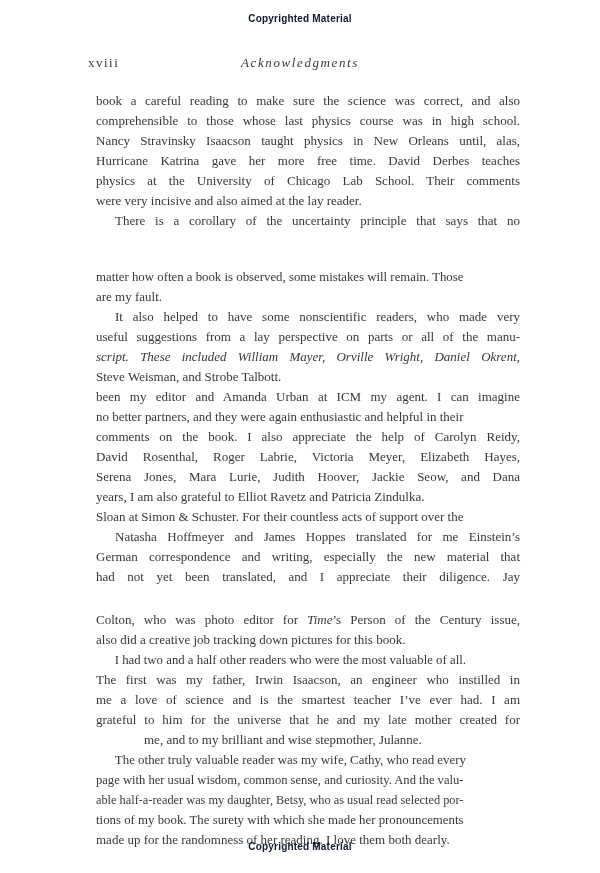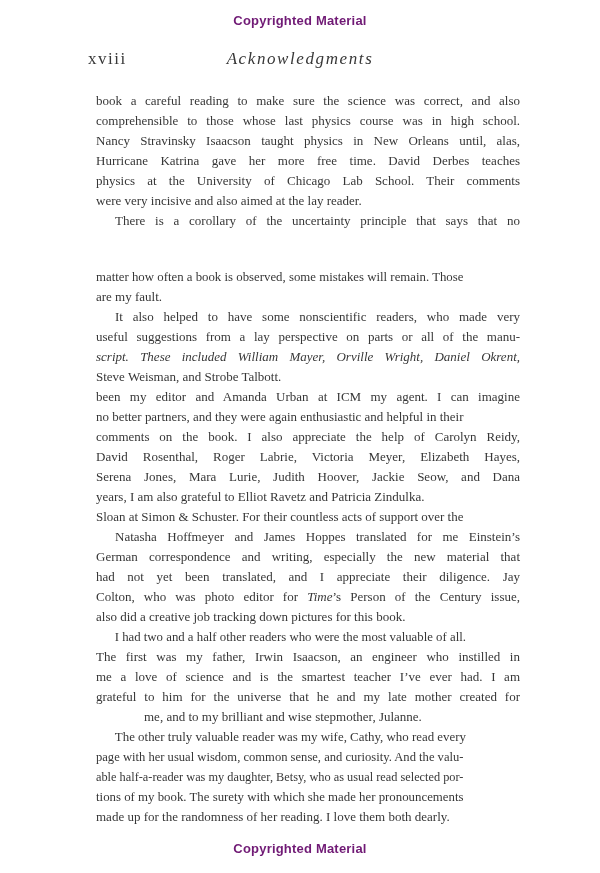--- a/index.html
+++ b/index.html
@@ -17,8 +17,8 @@
     text-align:center;
     font-family:"Liberation Sans", sans-serif;
     font-weight:bold;
-    font-size:13px;
-    color:#701a75;
+    font-size:10px;
+    color:#0f172a;
     letter-spacing:0.2px;
   }
   .watermark.top{top:13px;}

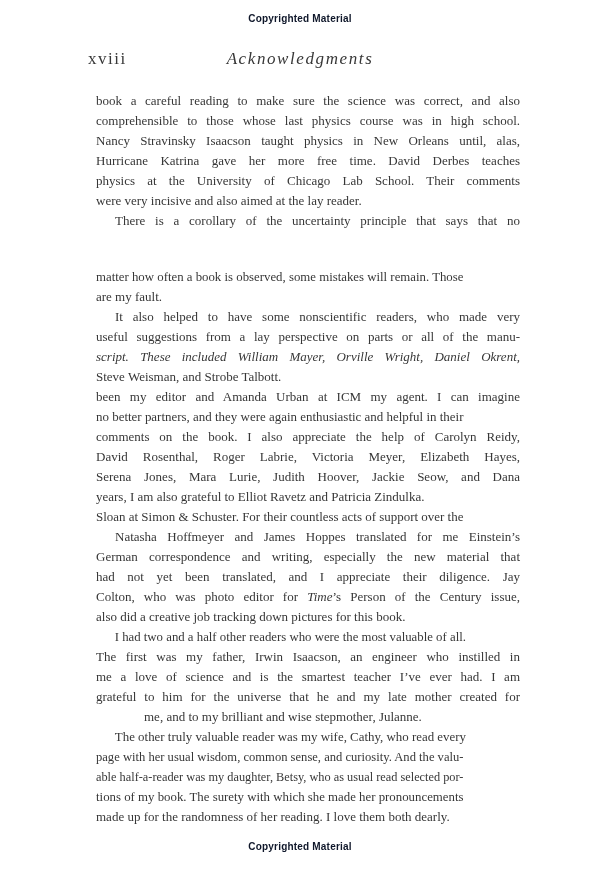--- a/index.html
+++ b/index.html
@@ -24,8 +24,8 @@
   .watermark.top{top:13px;}
   .watermark.bottom{top:841px;}
   .running-head{
-    position:absolute;top:49px;left:0;width:100%;height:18px;
-    font-size:17px;
+    position:absolute;top:55px;left:0;width:100%;height:18px;
+    font-size:13px;
   }
   .folio{
     position:absolute;left:88px;top:0;

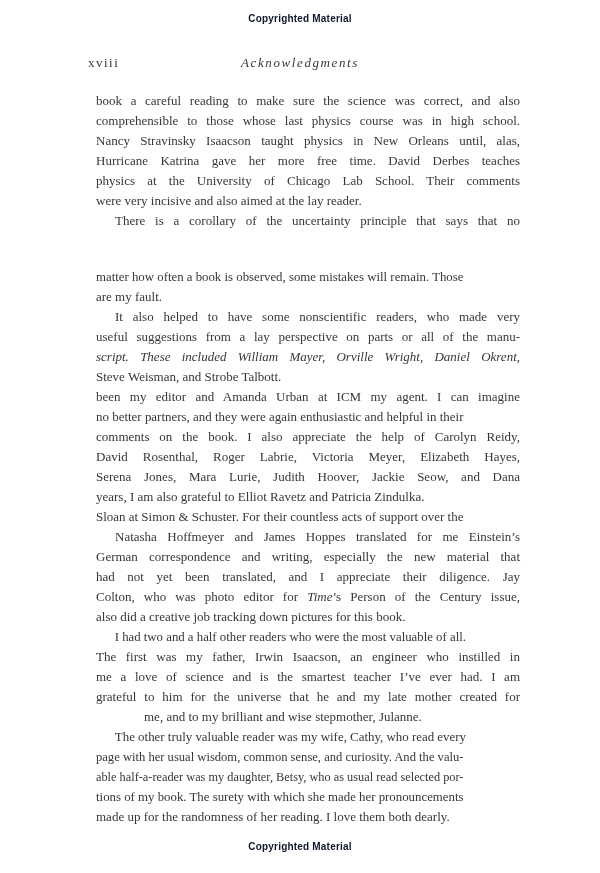--- a/index.html
+++ b/index.html
@@ -103,7 +103,7 @@
         <div class="line" style="white-space: normal;"><span class="ind"></span>Natasha Hoffmeyer and James Hoppes translated for me Einstein’s</div>
         <div class="line" style="white-space: normal;">German correspondence and writing, especially the new material that</div>
         <div class="line" style="white-space: normal;">had not yet been translated, and I appreciate their diligence. Jay</div>
-        <div class="line" style="white-space: normal;">Colton, who was photo editor for <i>Time</i>’s Person of the Century issue,</div>
+        <div class="line" style="white-space: normal; margin-top: 23px;">Colton, who was photo editor for <i>Time</i>’s Person of the Century issue,</div>
         <div class="line last" style="white-space: normal;">also did a creative job tracking down pictures for this book.</div>
       </div>
       <div class="paragraph">

